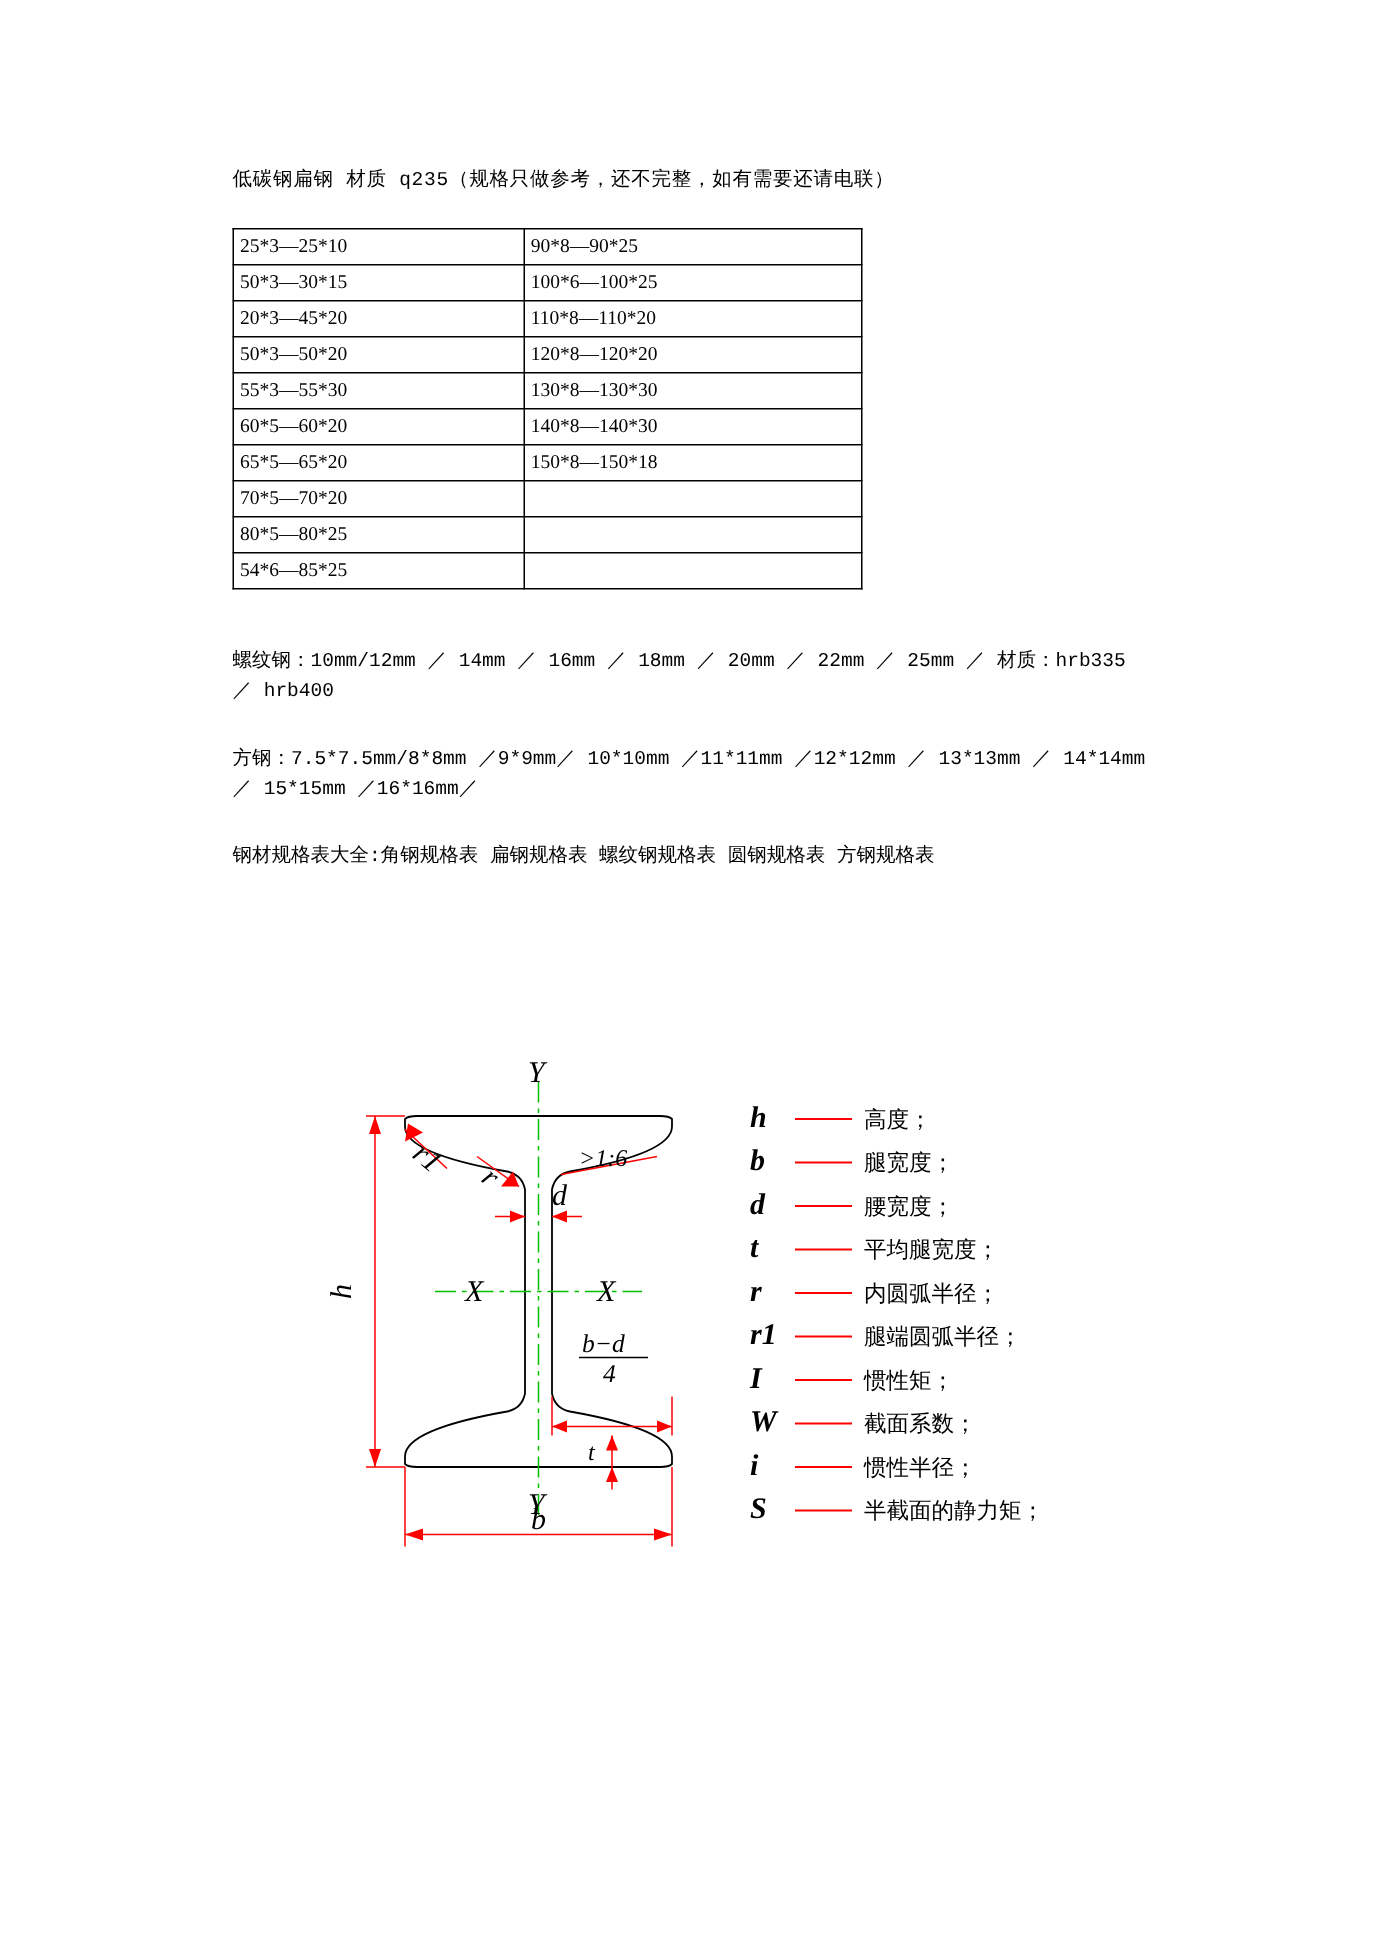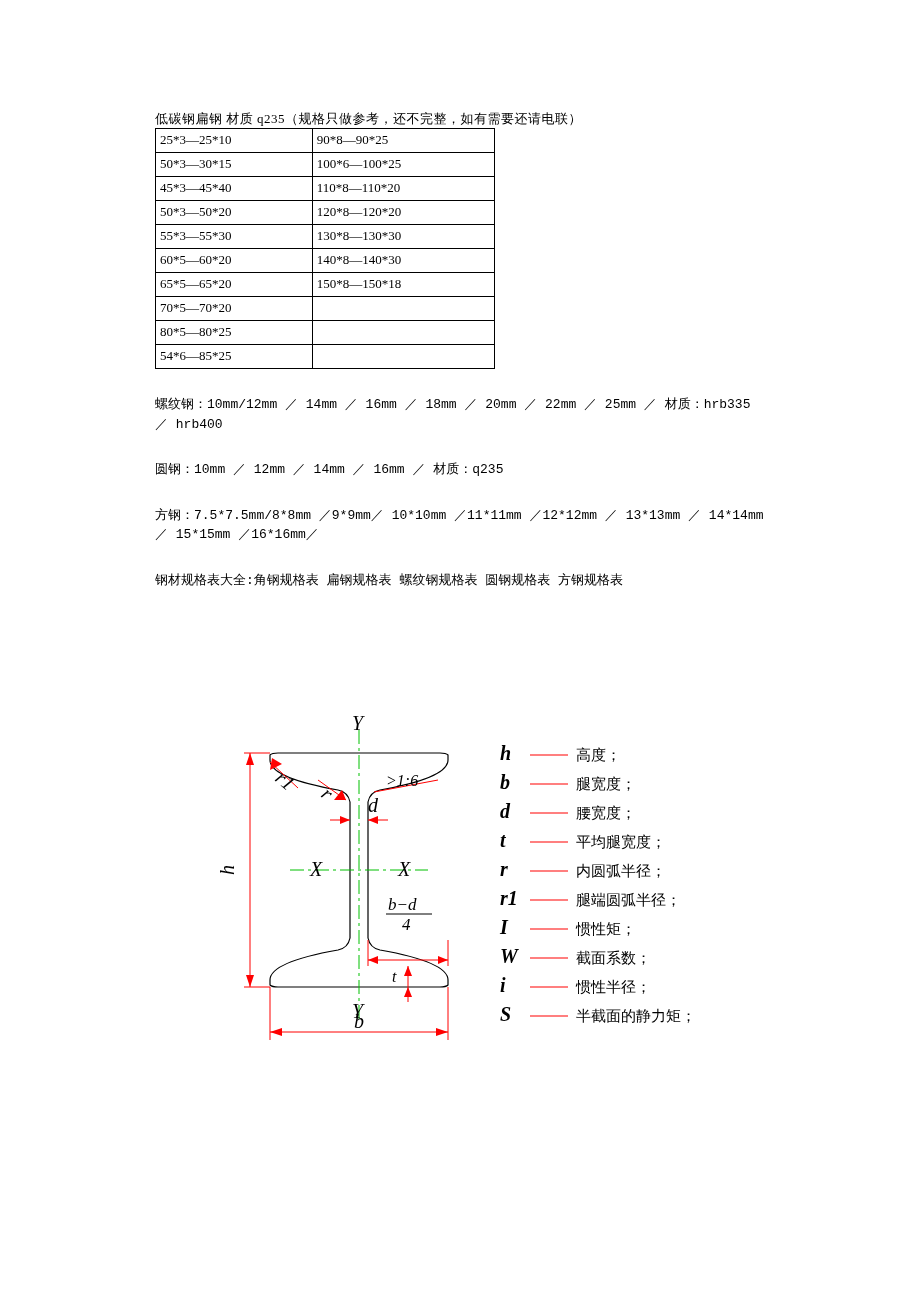--- a/index.html
+++ b/index.html
@@ -15,7 +15,9 @@
     padding: 110px 155px 60px 155px;
   }
   .title-line {
+    margin-bottom: 24px;
     letter-spacing: 0.5px;
+    font-family: Liberation Mono, monospace;
   }
   table.spec {
     border-collapse: collapse;

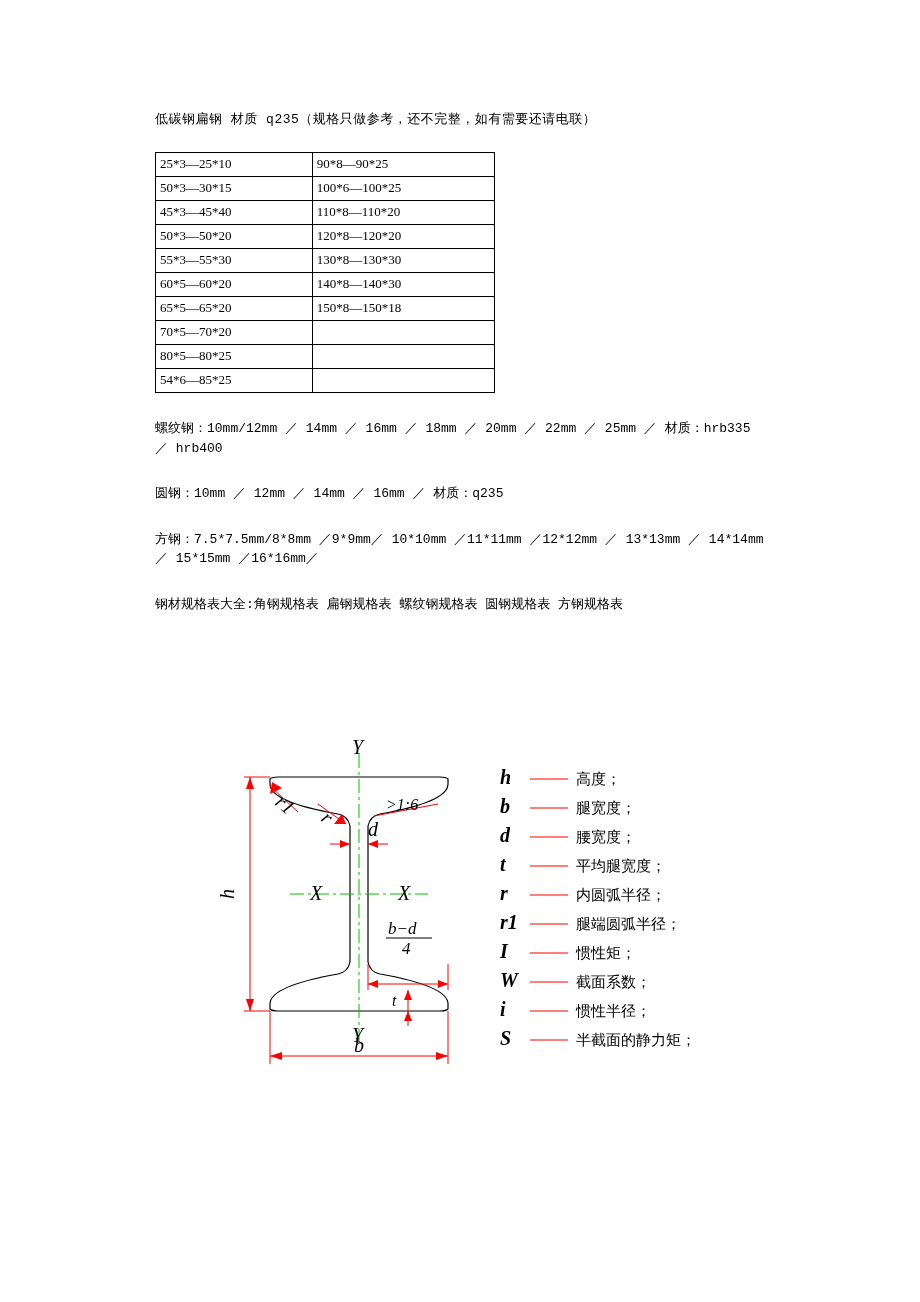--- a/index.html
+++ b/index.html
@@ -21,8 +21,8 @@
   }
   table.spec {
     border-collapse: collapse;
-    width: 340px;
-    margin-bottom: 26px;
+    width: 420px;
+    margin-bottom: 38px;
   }
   table.spec td {
     border: 1px solid #000;

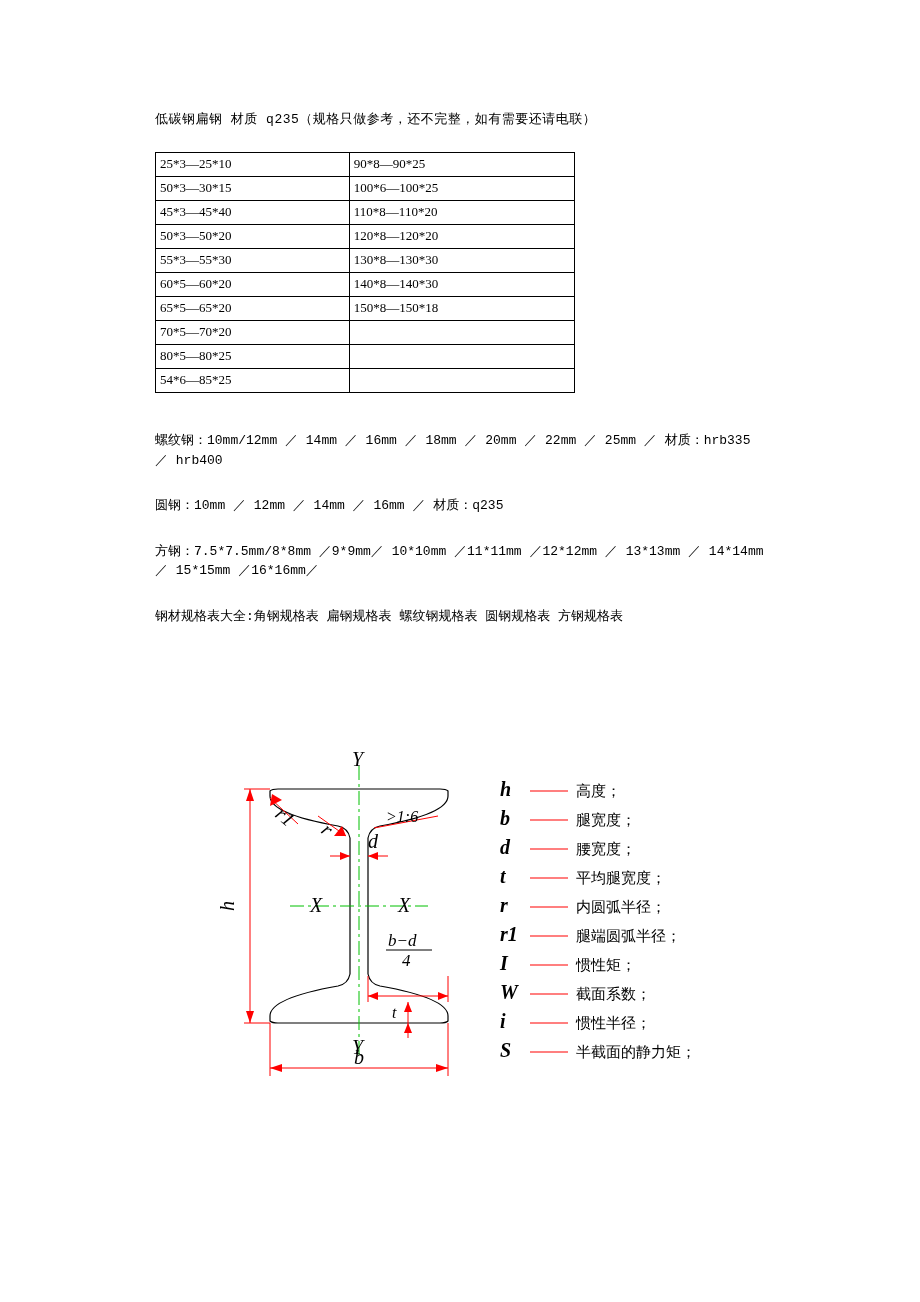--- a/index.html
+++ b/index.html
@@ -90,7 +90,7 @@
           <td>100*6—100*25</td>
         </tr>
         <tr>
-          <td>45*3—45*40</td>
+          <td>20*3—45*20</td>
           <td>110*8—110*20</td>
         </tr>
         <tr>

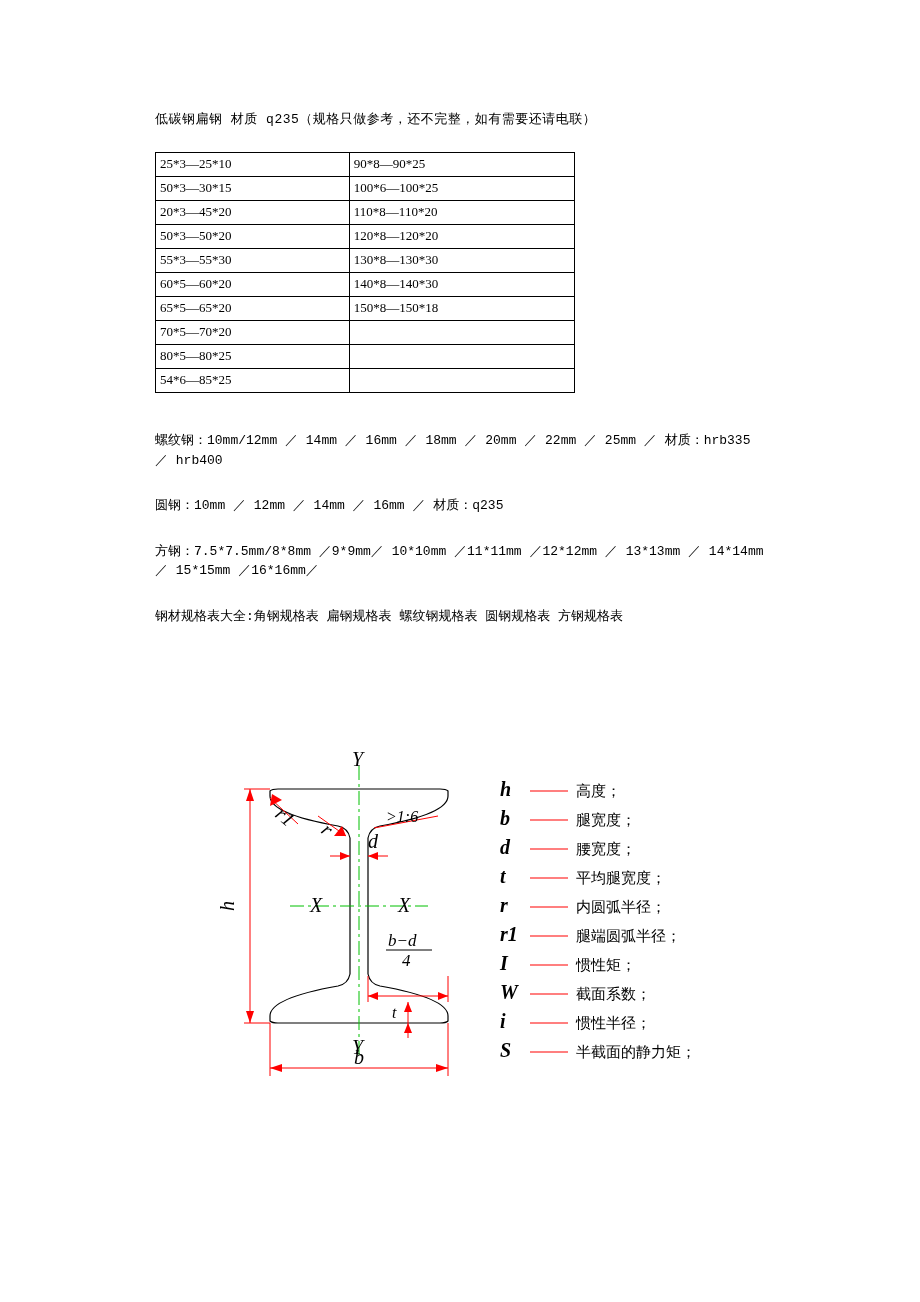--- a/index.html
+++ b/index.html
@@ -125,7 +125,6 @@
   </table>
 
   <p class="para">螺纹钢：10mm/12mm ／ 14mm ／ 16mm ／ 18mm ／ 20mm ／ 22mm ／ 25mm ／ 材质：hrb335 ／ hrb400</p>
-  <p class="para">圆钢：10mm ／ 12mm ／ 14mm ／ 16mm ／ 材质：q235</p>
   <p class="para">方钢：7.5*7.5mm/8*8mm ／9*9mm／ 10*10mm ／11*11mm ／12*12mm ／ 13*13mm ／ 14*14mm／ 15*15mm ／16*16mm／</p>
   <p class="para">钢材规格表大全:角钢规格表 扁钢规格表 螺纹钢规格表 圆钢规格表 方钢规格表</p>
 

